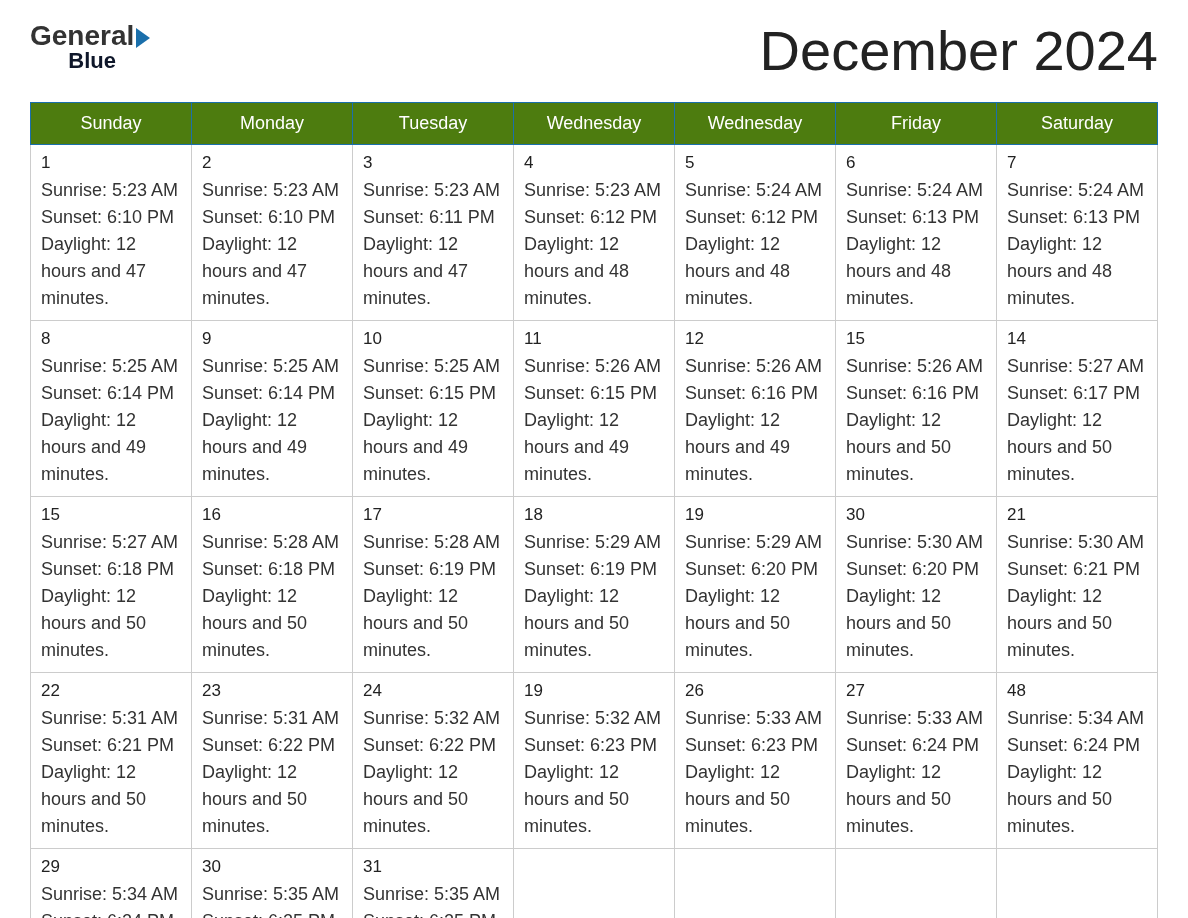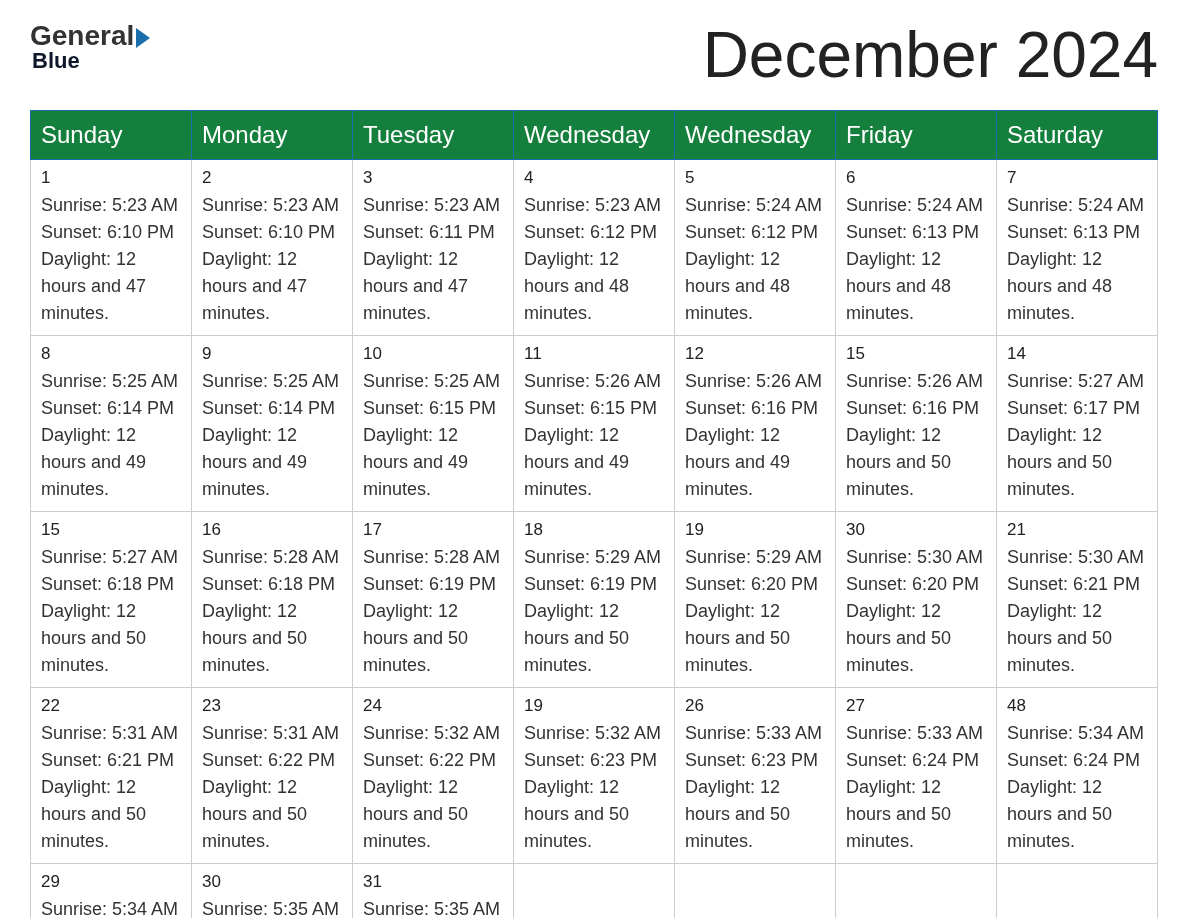--- a/index.html
+++ b/index.html
@@ -19,7 +19,7 @@
     .logo {
       display: flex;
       flex-direction: column;
-      align-items: flex-start;
+      align-items: center;
     }
     .logo-text {
       display: flex;

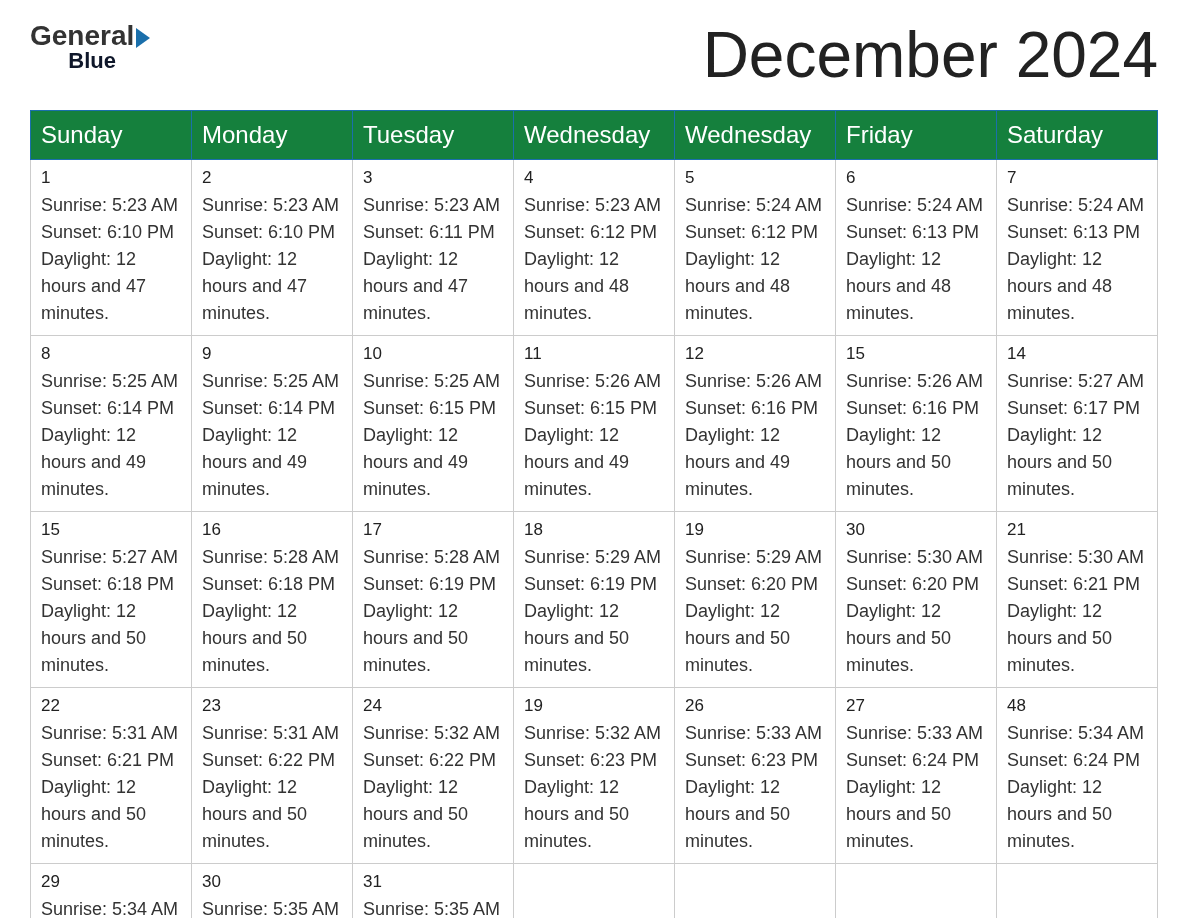--- a/index.html
+++ b/index.html
@@ -51,7 +51,7 @@
       text-align: right;
     }
     .month-title {
-      font-size: 64px;
+      font-size: 56px;
       font-weight: normal;
       color: #222;
       line-height: 1.1;

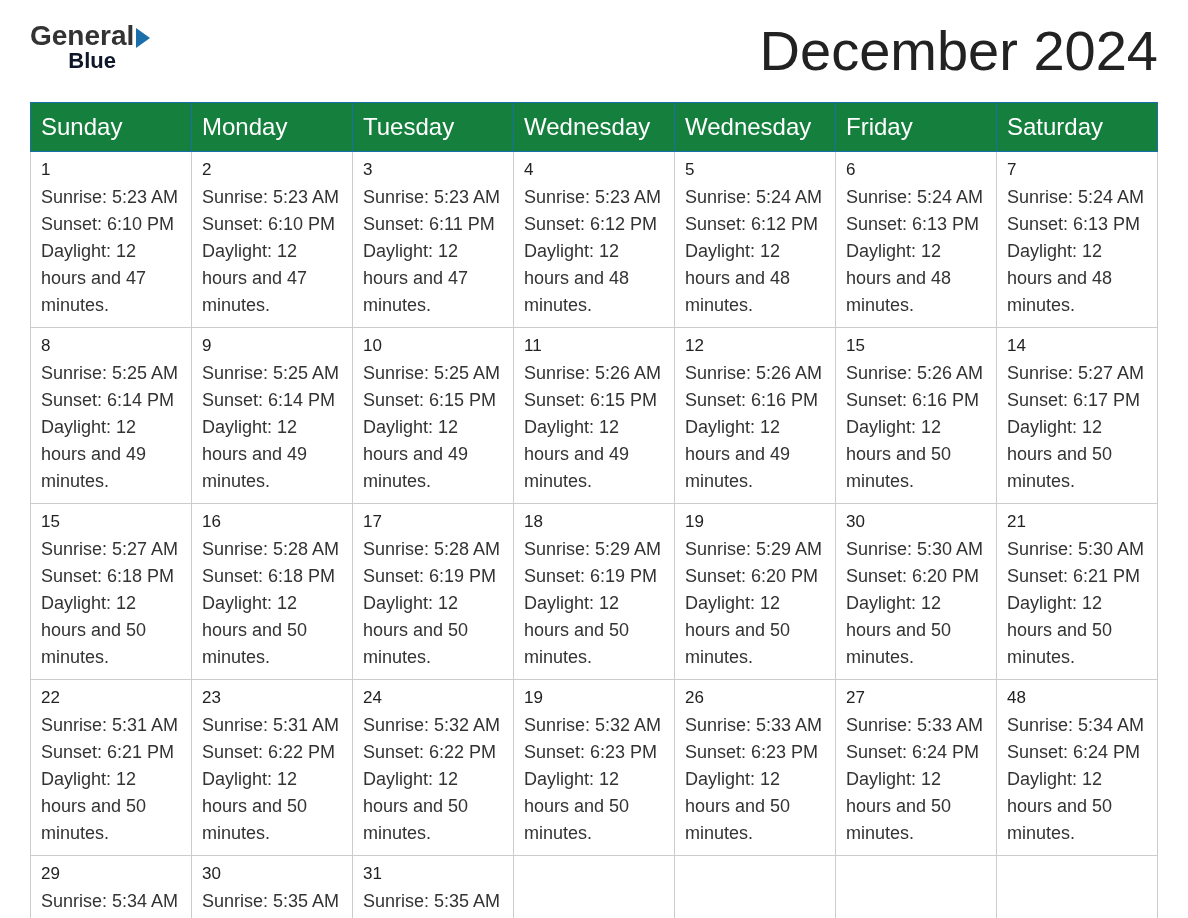--- a/index.html
+++ b/index.html
@@ -67,12 +67,12 @@
       border: 1px solid #aaa;
     }
     .calendar-table th {
-      background-color: #15803d;
+      background-color: #4d7c0f;
       color: #fff;
-      font-size: 24px;
+      font-size: 18px;
       font-weight: normal;
       padding: 10px 10px;
-      text-align: left;
+      text-align: center;
       border: 1px solid #1a6fab;
     }
     .calendar-table td {

